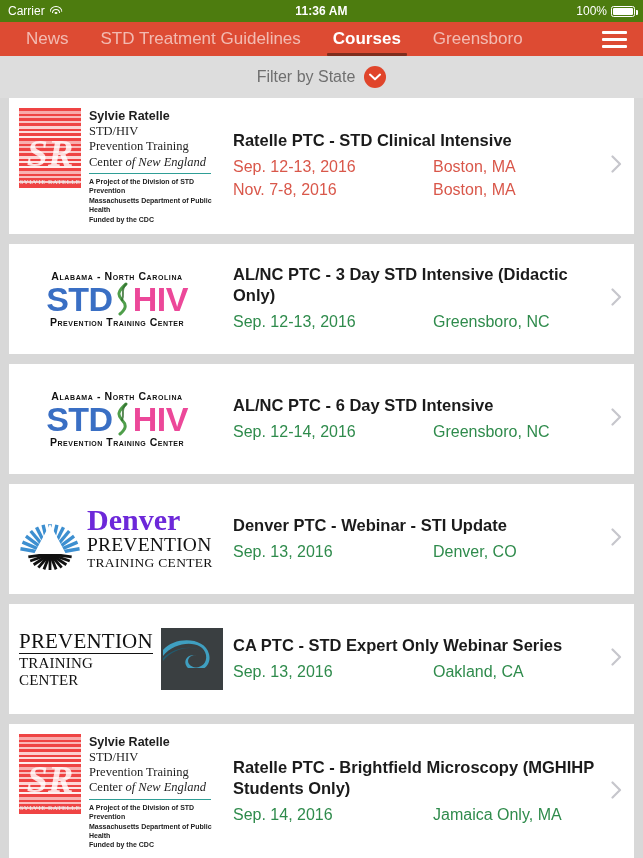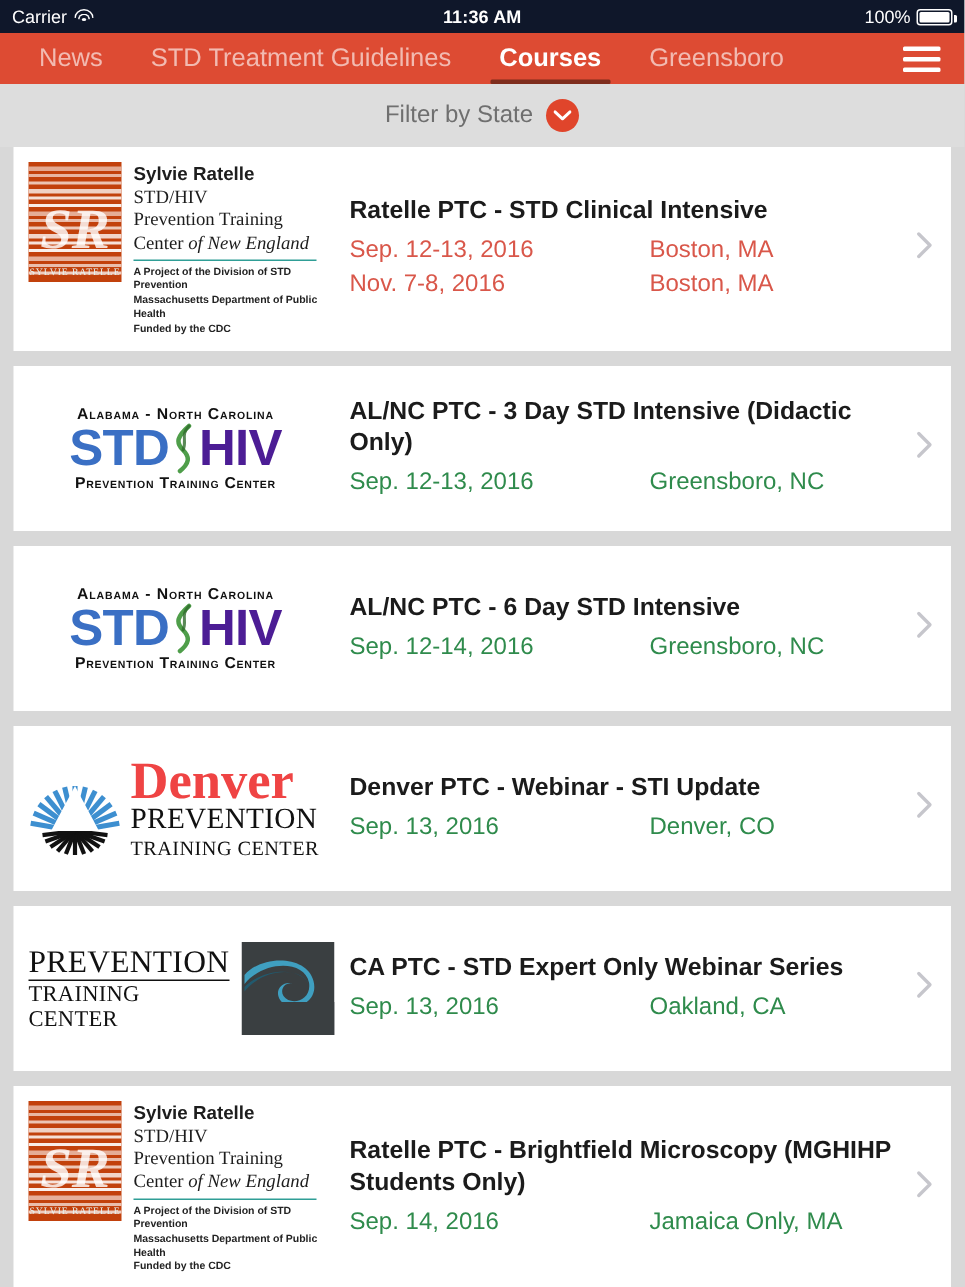--- a/index.html
+++ b/index.html
@@ -14,7 +14,7 @@
   
   #status-bar {
     height: 22px;
-    background: #0f172a;
+    background: #4d7c0f;
     color: #fff;
     display: flex;
     align-items: center;

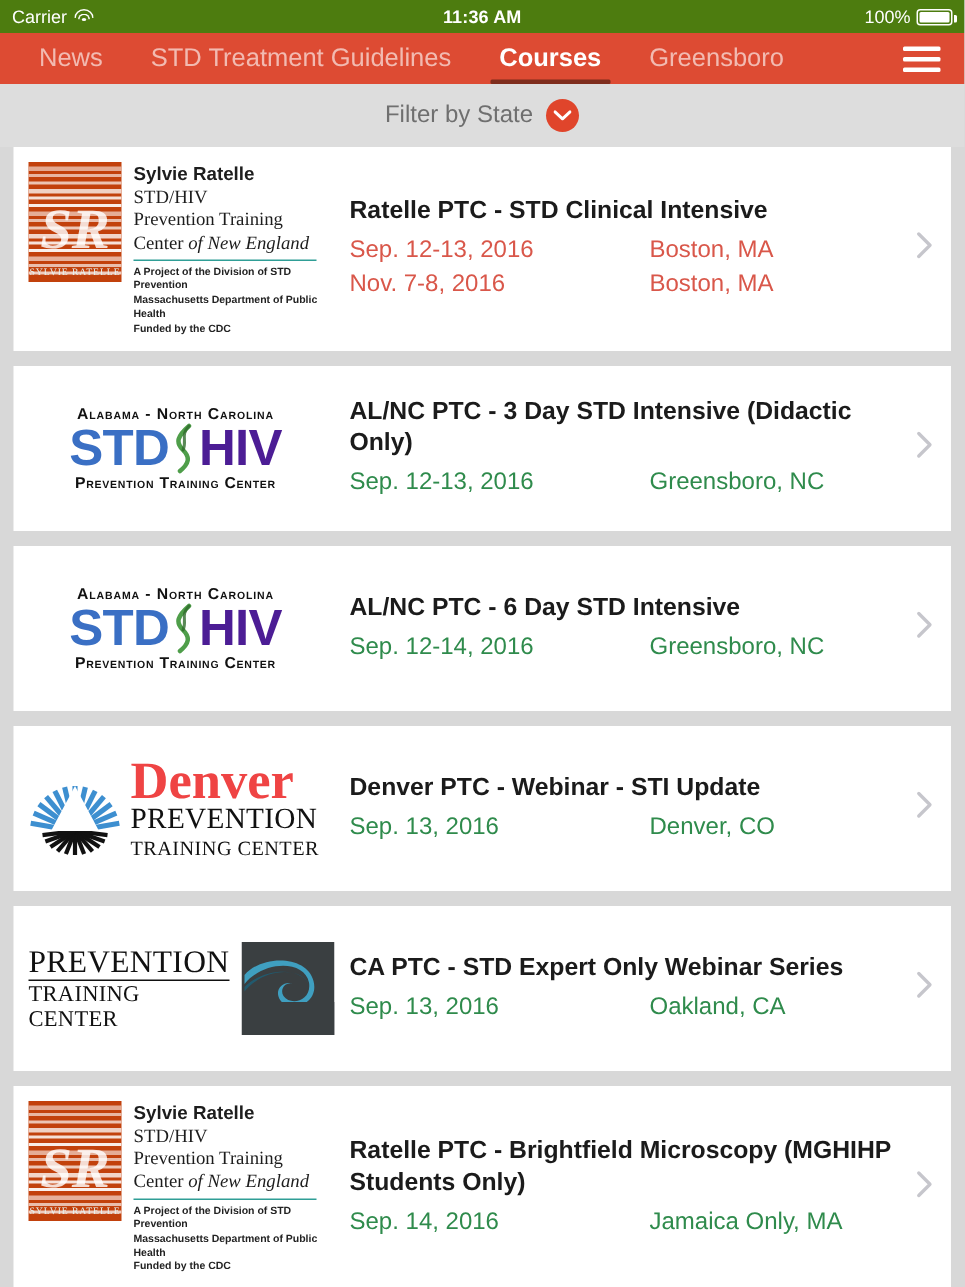--- a/index.html
+++ b/index.html
@@ -129,7 +129,7 @@
   .logo-ratelle { display: flex; align-items: flex-start; width: 100%; }
   .ratelle-mark {
     width: 62px; height: 80px; flex: 0 0 62px; position: relative;
-    background: #c2410c; overflow: hidden;
+    background: #ef4444; overflow: hidden;
   }
   .ratelle-stripes { position: absolute; inset: 0; }
   .ratelle-stripes i { position: absolute; left: 0; right: 0; height: 2px; background: #ffffff; }

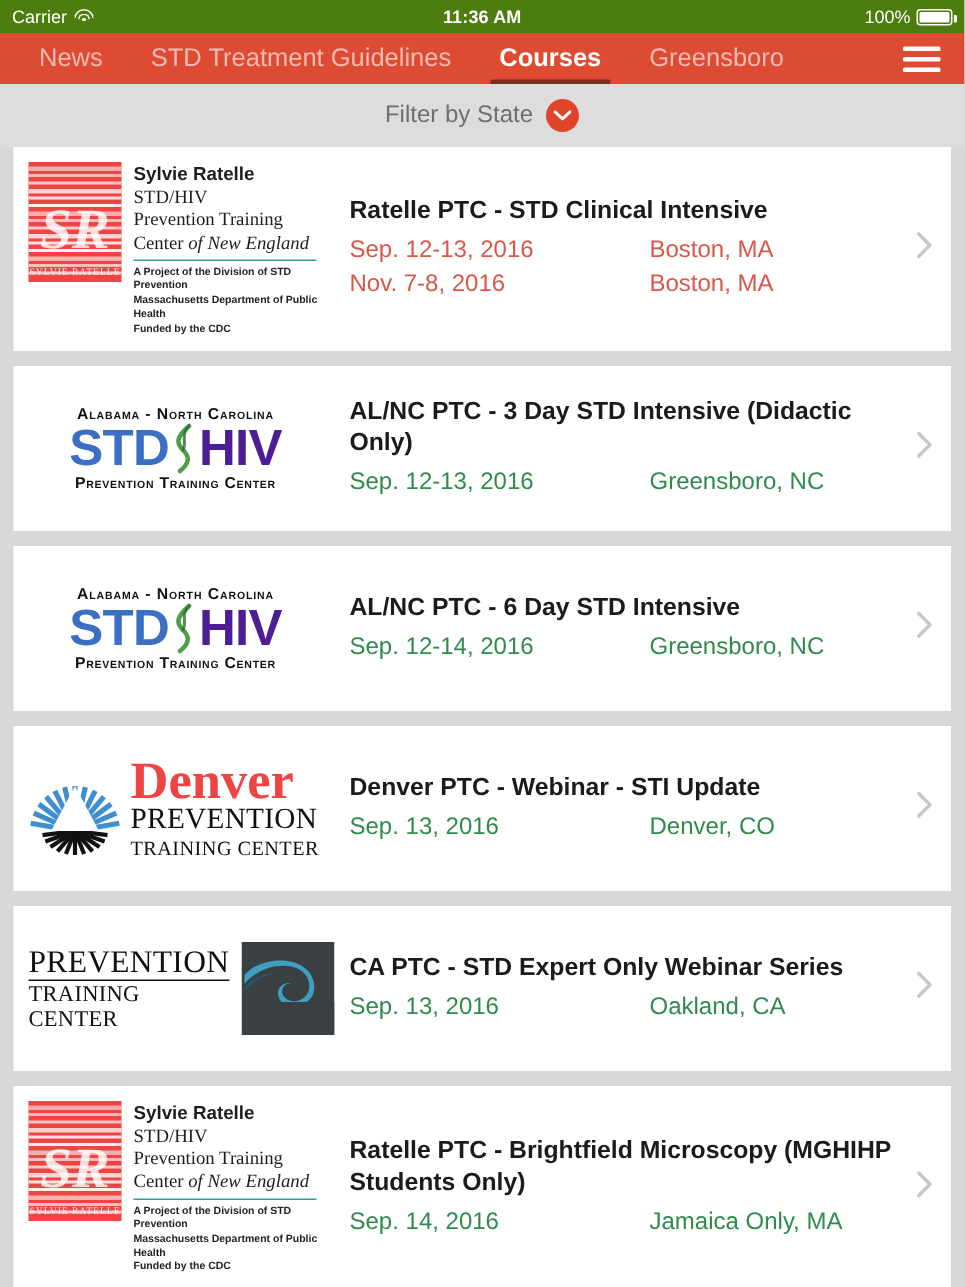--- a/index.html
+++ b/index.html
@@ -162,7 +162,7 @@
     font-family: "Liberation Sans", sans-serif;
   }
   .alnc-std { color: #3a6fc4; }
-  .alnc-hiv { color: #4c1d95; }
+  .alnc-hiv { color: #ec4899; }
   .alnc-ribbon { width: 20px; height: 34px; position: relative; }
   .alnc-bot {
     font-size: 10.5px; font-weight: bold; color: #111;

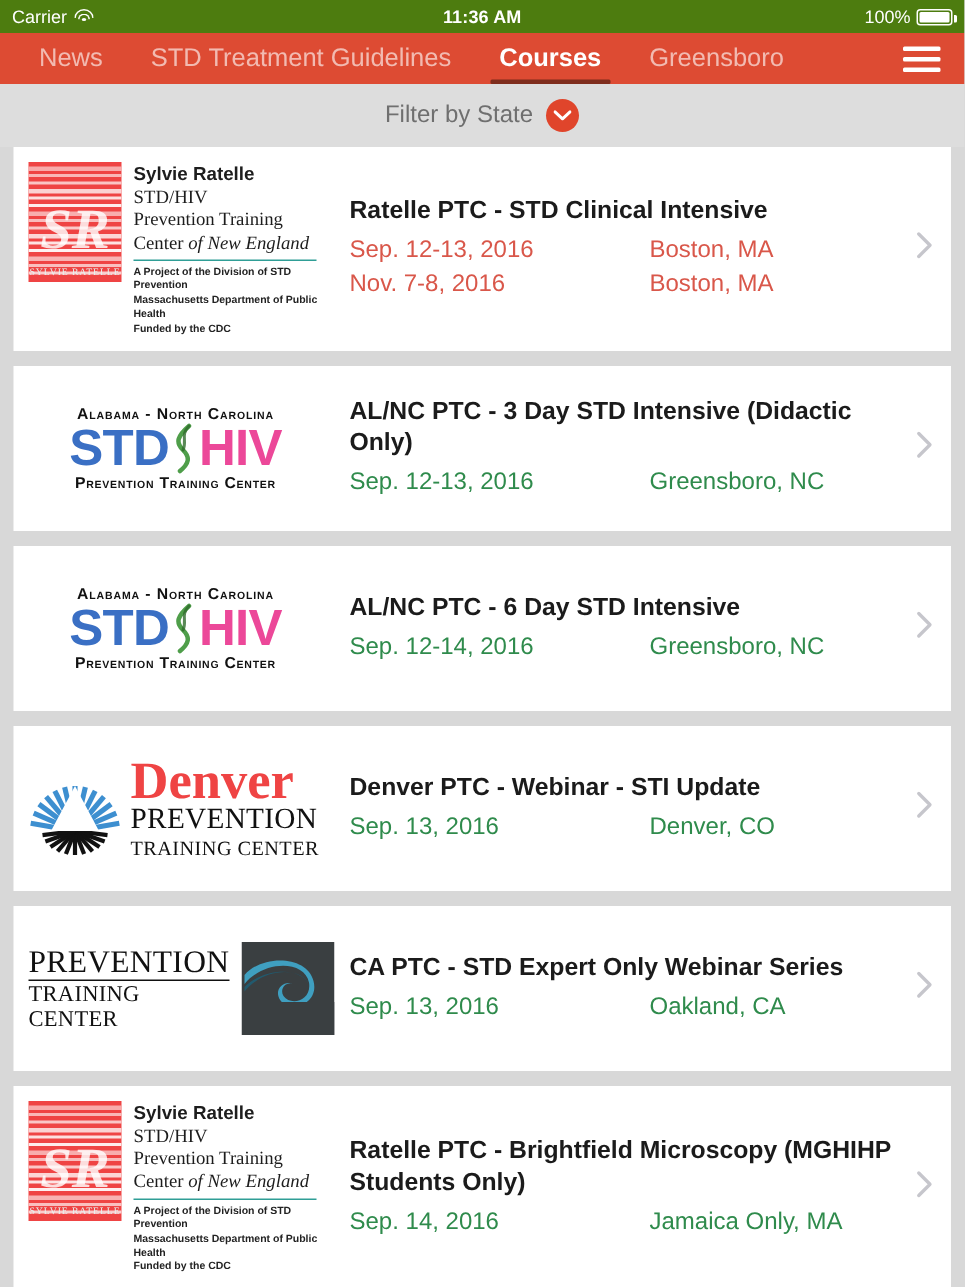--- a/index.html
+++ b/index.html
@@ -174,8 +174,8 @@
   .denver-mark { width: 62px; height: 62px; flex: 0 0 62px; }
   .denver-text { padding-left: 6px; line-height: 1; }
   .dv-denver {
-    font-family: "Liberation Serif", serif; font-size: 35px; font-weight: bold;
-    color: #ef4444; line-height: .95;
+    font-family: "Liberation Serif", serif; font-size: 30px; font-weight: bold;
+    color: #6d28d9; line-height: .95;
   }
   .dv-prev {
     font-family: "Liberation Serif", serif; font-size: 19.5px; color: #111;

